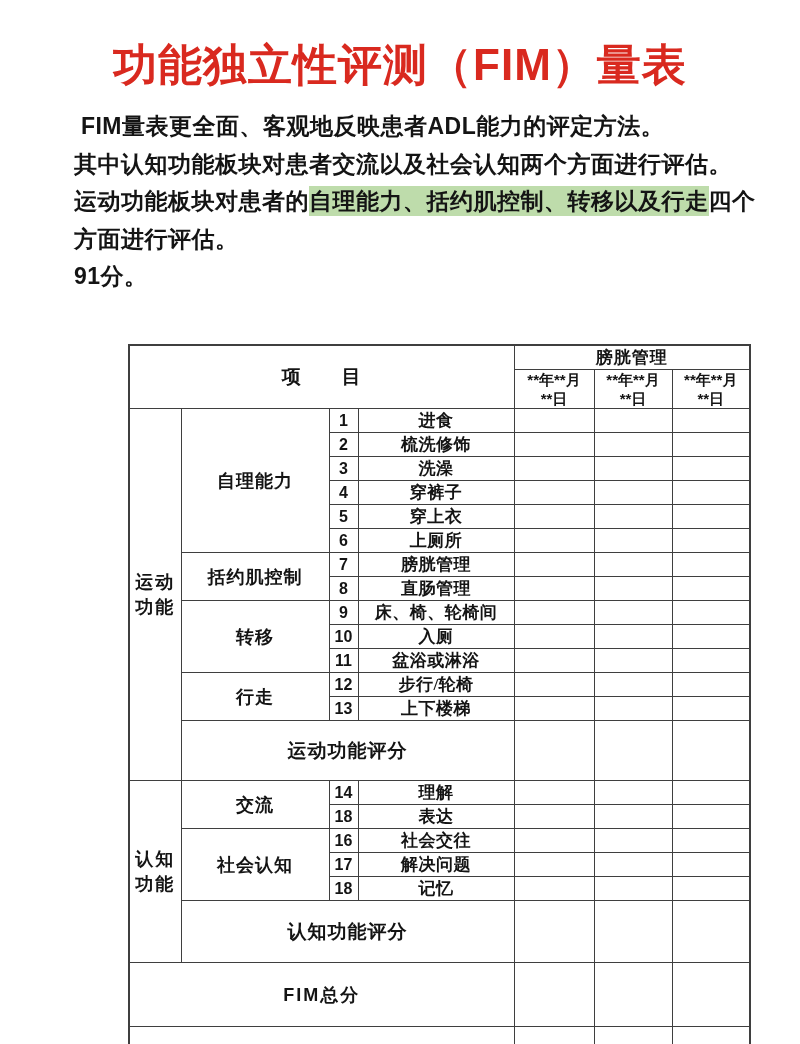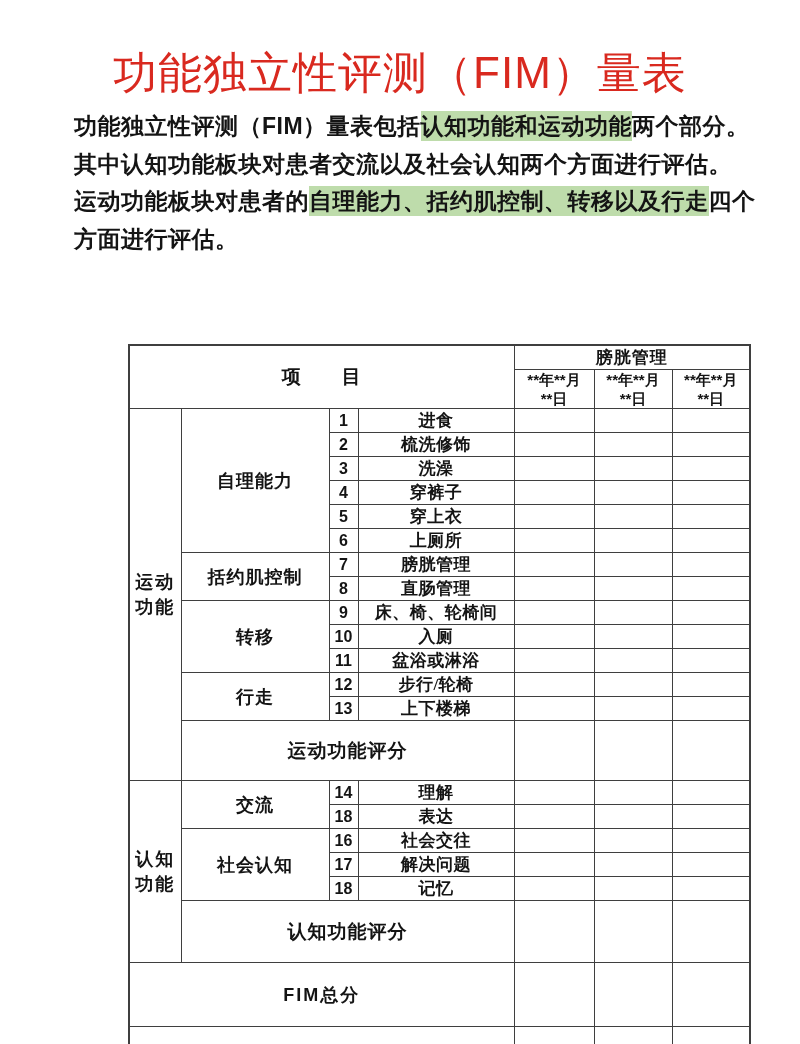--- a/index.html
+++ b/index.html
@@ -14,8 +14,8 @@
     overflow:hidden;font-family:"Liberation Sans","DejaVu Sans",sans-serif;color:var(--ink);
   }
   .title{
-    position:absolute;top:44px;left:0;width:100%;margin:0;
-    text-align:center;font-size:44px;font-weight:normal;letter-spacing:1px;
+    position:absolute;top:36px;left:0;width:100%;margin:0;
+    text-align:center;font-size:44px;font-weight:bold;letter-spacing:1px;
     color:var(--title-red);
   }
   .intro{position:absolute;left:74px;top:108px;}

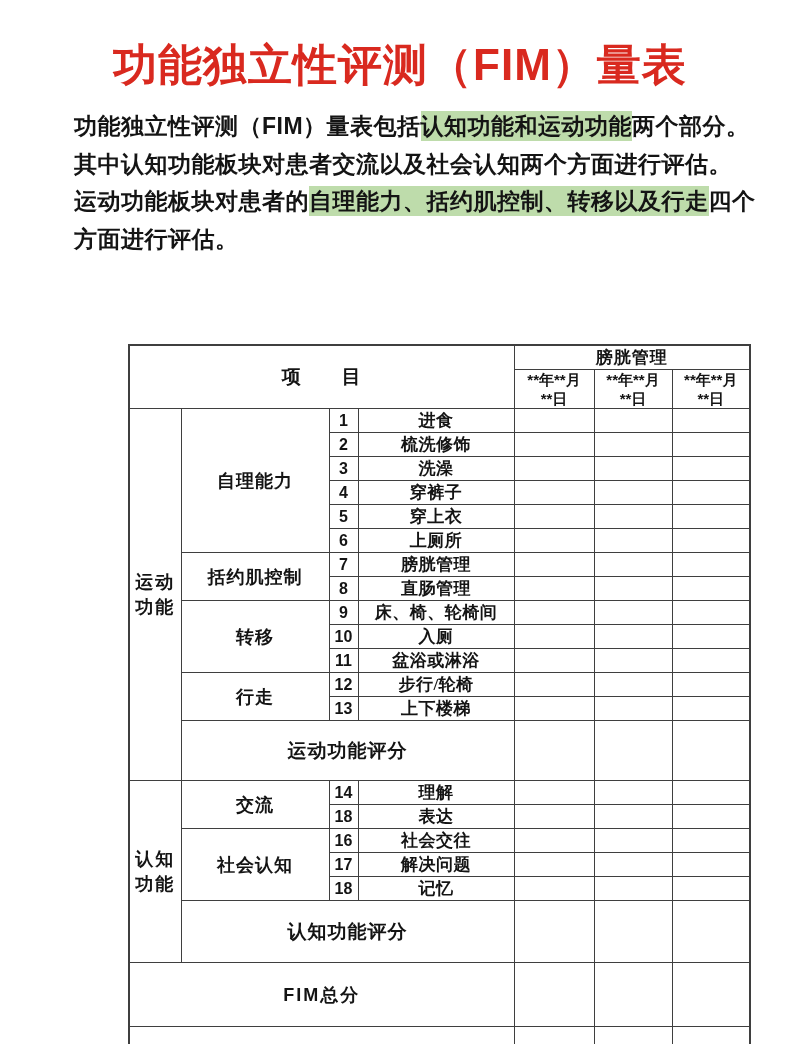--- a/index.html
+++ b/index.html
@@ -57,6 +57,7 @@
   <h1 class="title">功能独立性评测（FIM）量表</h1>
 
   <div class="intro">
+      <div class="pline"><span> FIM量表更全面、客观地反映患者ADL能力的评定方法。</span></div>
       <div class="pline"><span>功能独立性评测（FIM）量表包括</span><span class="hl">认知功能和运动功能</span><span>两个部分。</span></div>
       <div class="pline"><span>其中认知功能板块对患者交流以及社会认知两个方面进行评估。</span></div>
       <div class="pline"><span>运动功能板块对患者的</span><span class="hl">自理能力、括约肌控制、转移以及行走</span><span>四个</span></div>

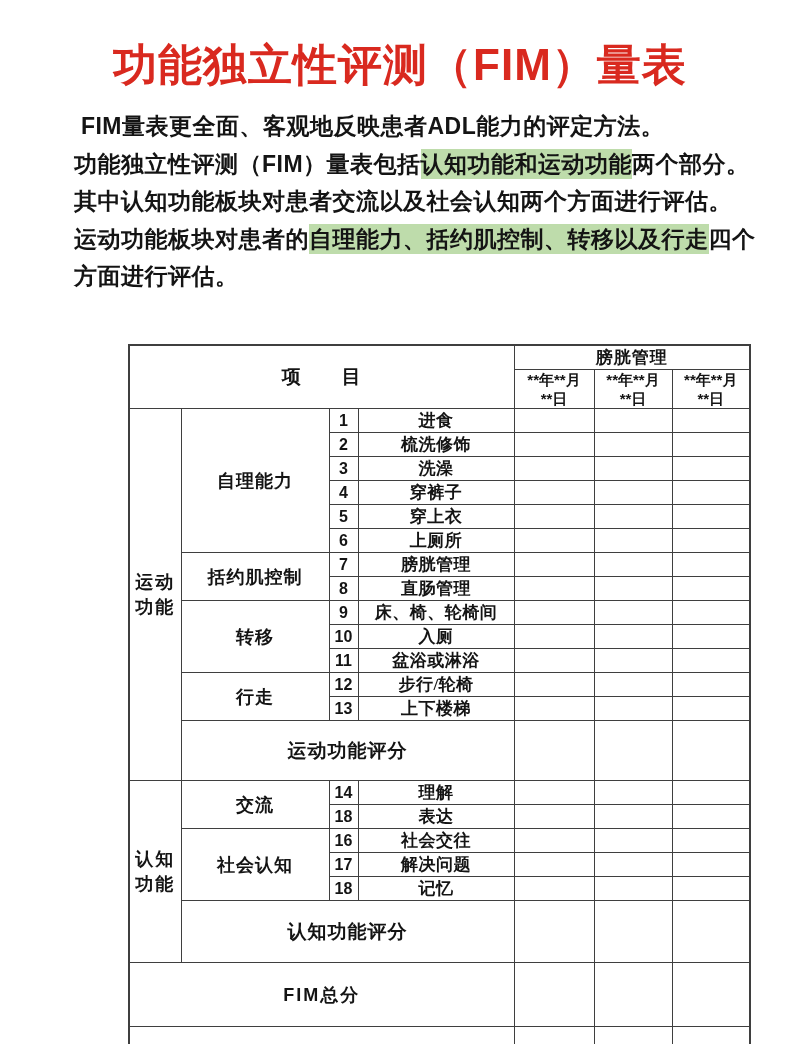--- a/index.html
+++ b/index.html
@@ -58,7 +58,6 @@
 
   <div class="intro">
       <div class="pline"><span> FIM量表更全面、客观地反映患者ADL能力的评定方法。</span></div>
-      <div class="pline"><span>功能独立性评测（FIM）量表包括</span><span class="hl">认知功能和运动功能</span><span>两个部分。</span></div>
       <div class="pline"><span>其中认知功能板块对患者交流以及社会认知两个方面进行评估。</span></div>
       <div class="pline"><span>运动功能板块对患者的</span><span class="hl">自理能力、括约肌控制、转移以及行走</span><span>四个</span></div>
       <div class="pline"><span>方面进行评估。</span></div>

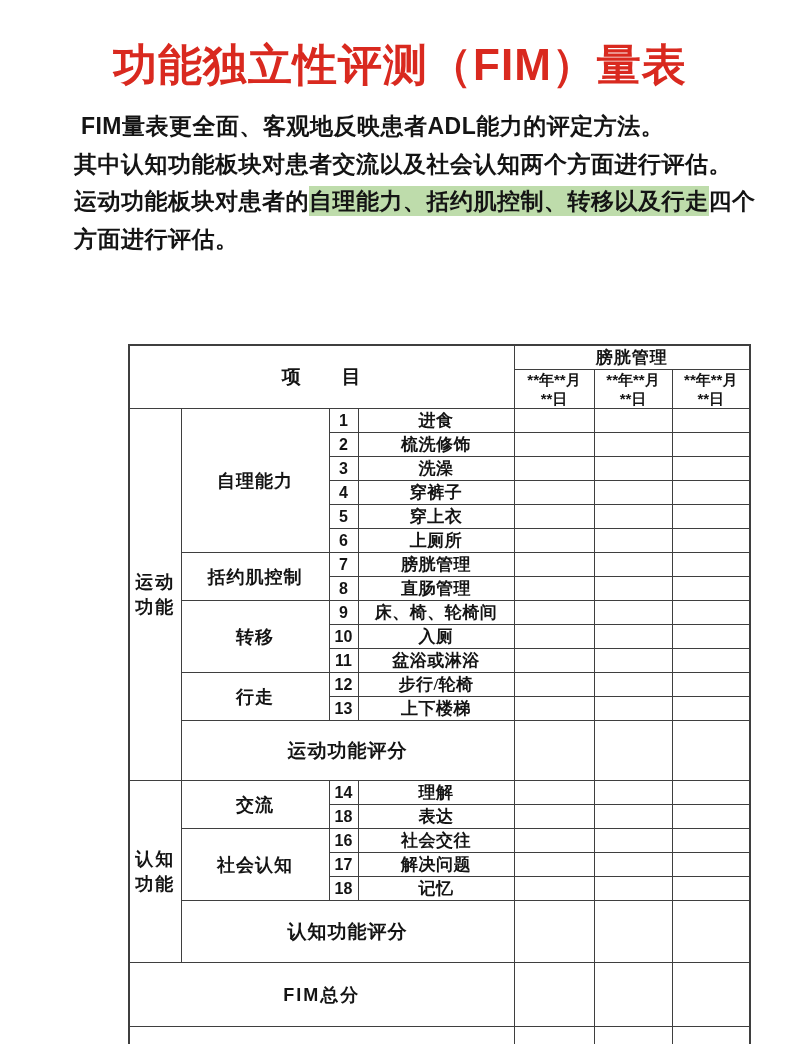--- a/index.html
+++ b/index.html
@@ -61,6 +61,7 @@
       <div class="pline"><span>其中认知功能板块对患者交流以及社会认知两个方面进行评估。</span></div>
       <div class="pline"><span>运动功能板块对患者的</span><span class="hl">自理能力、括约肌控制、转移以及行走</span><span>四个</span></div>
       <div class="pline"><span>方面进行评估。</span></div>
+      <div class="pline"><span>91分。</span></div>
     </div>
 
   <table class="fim">

